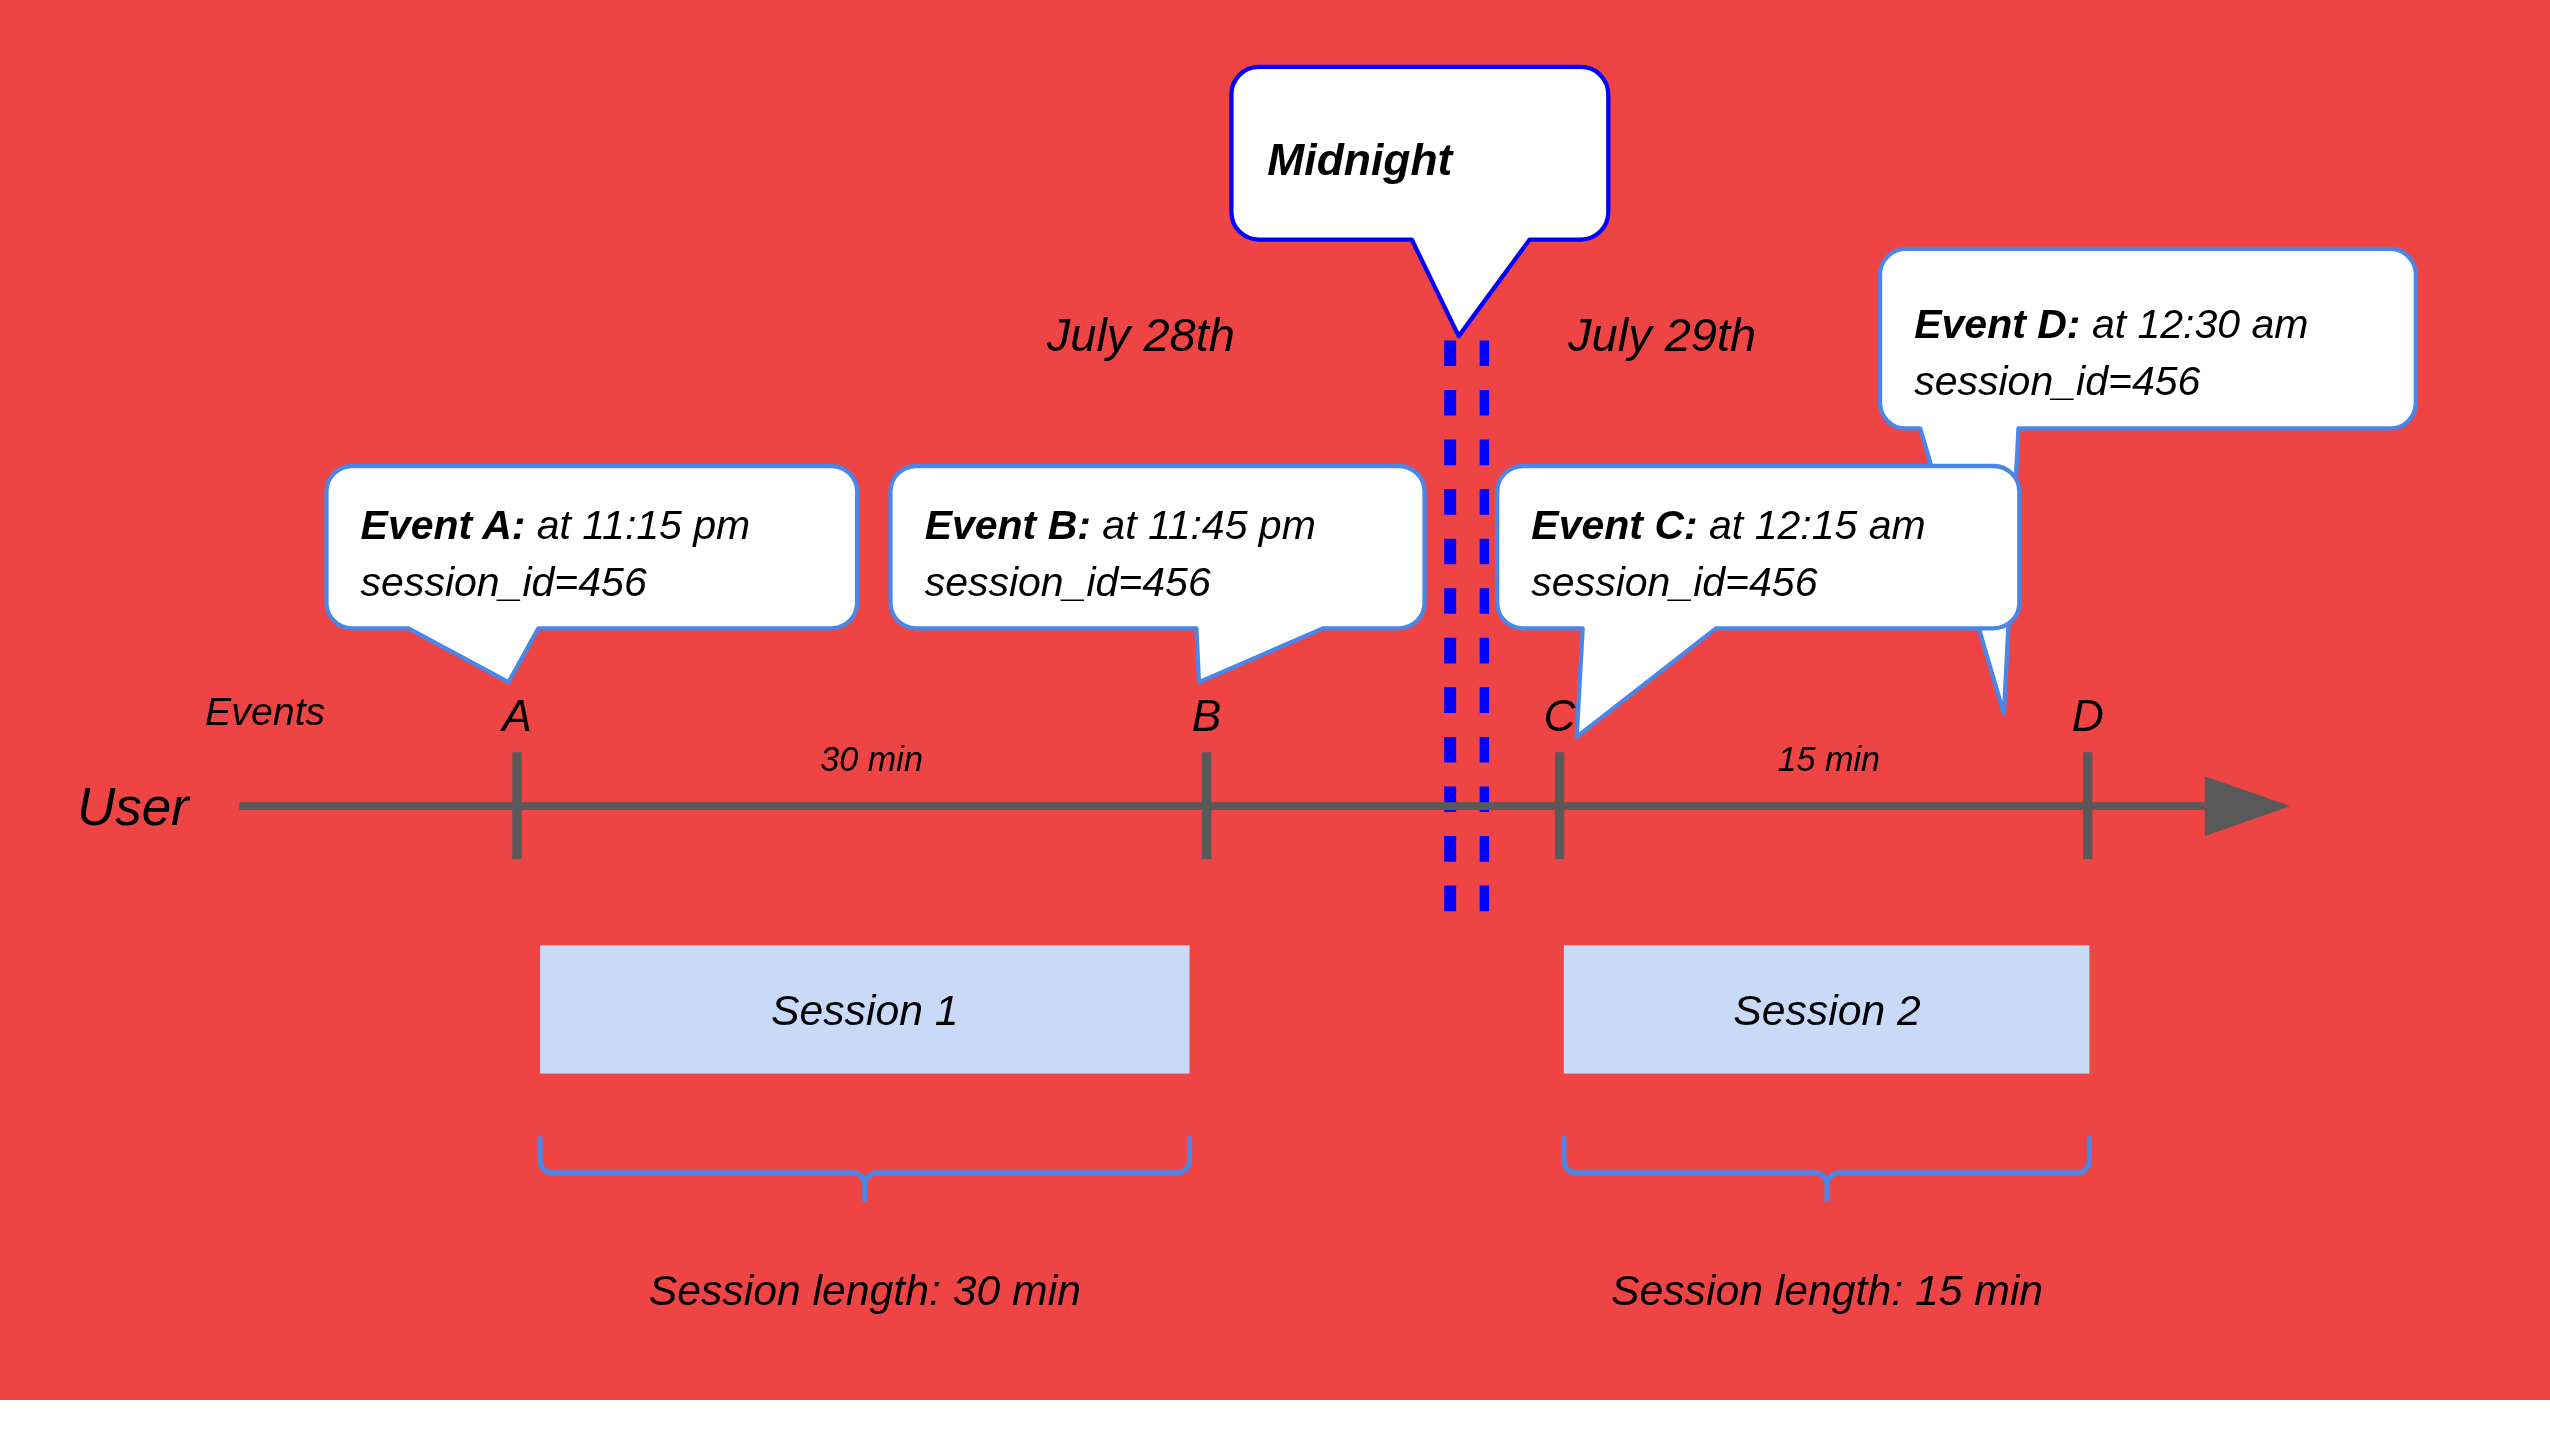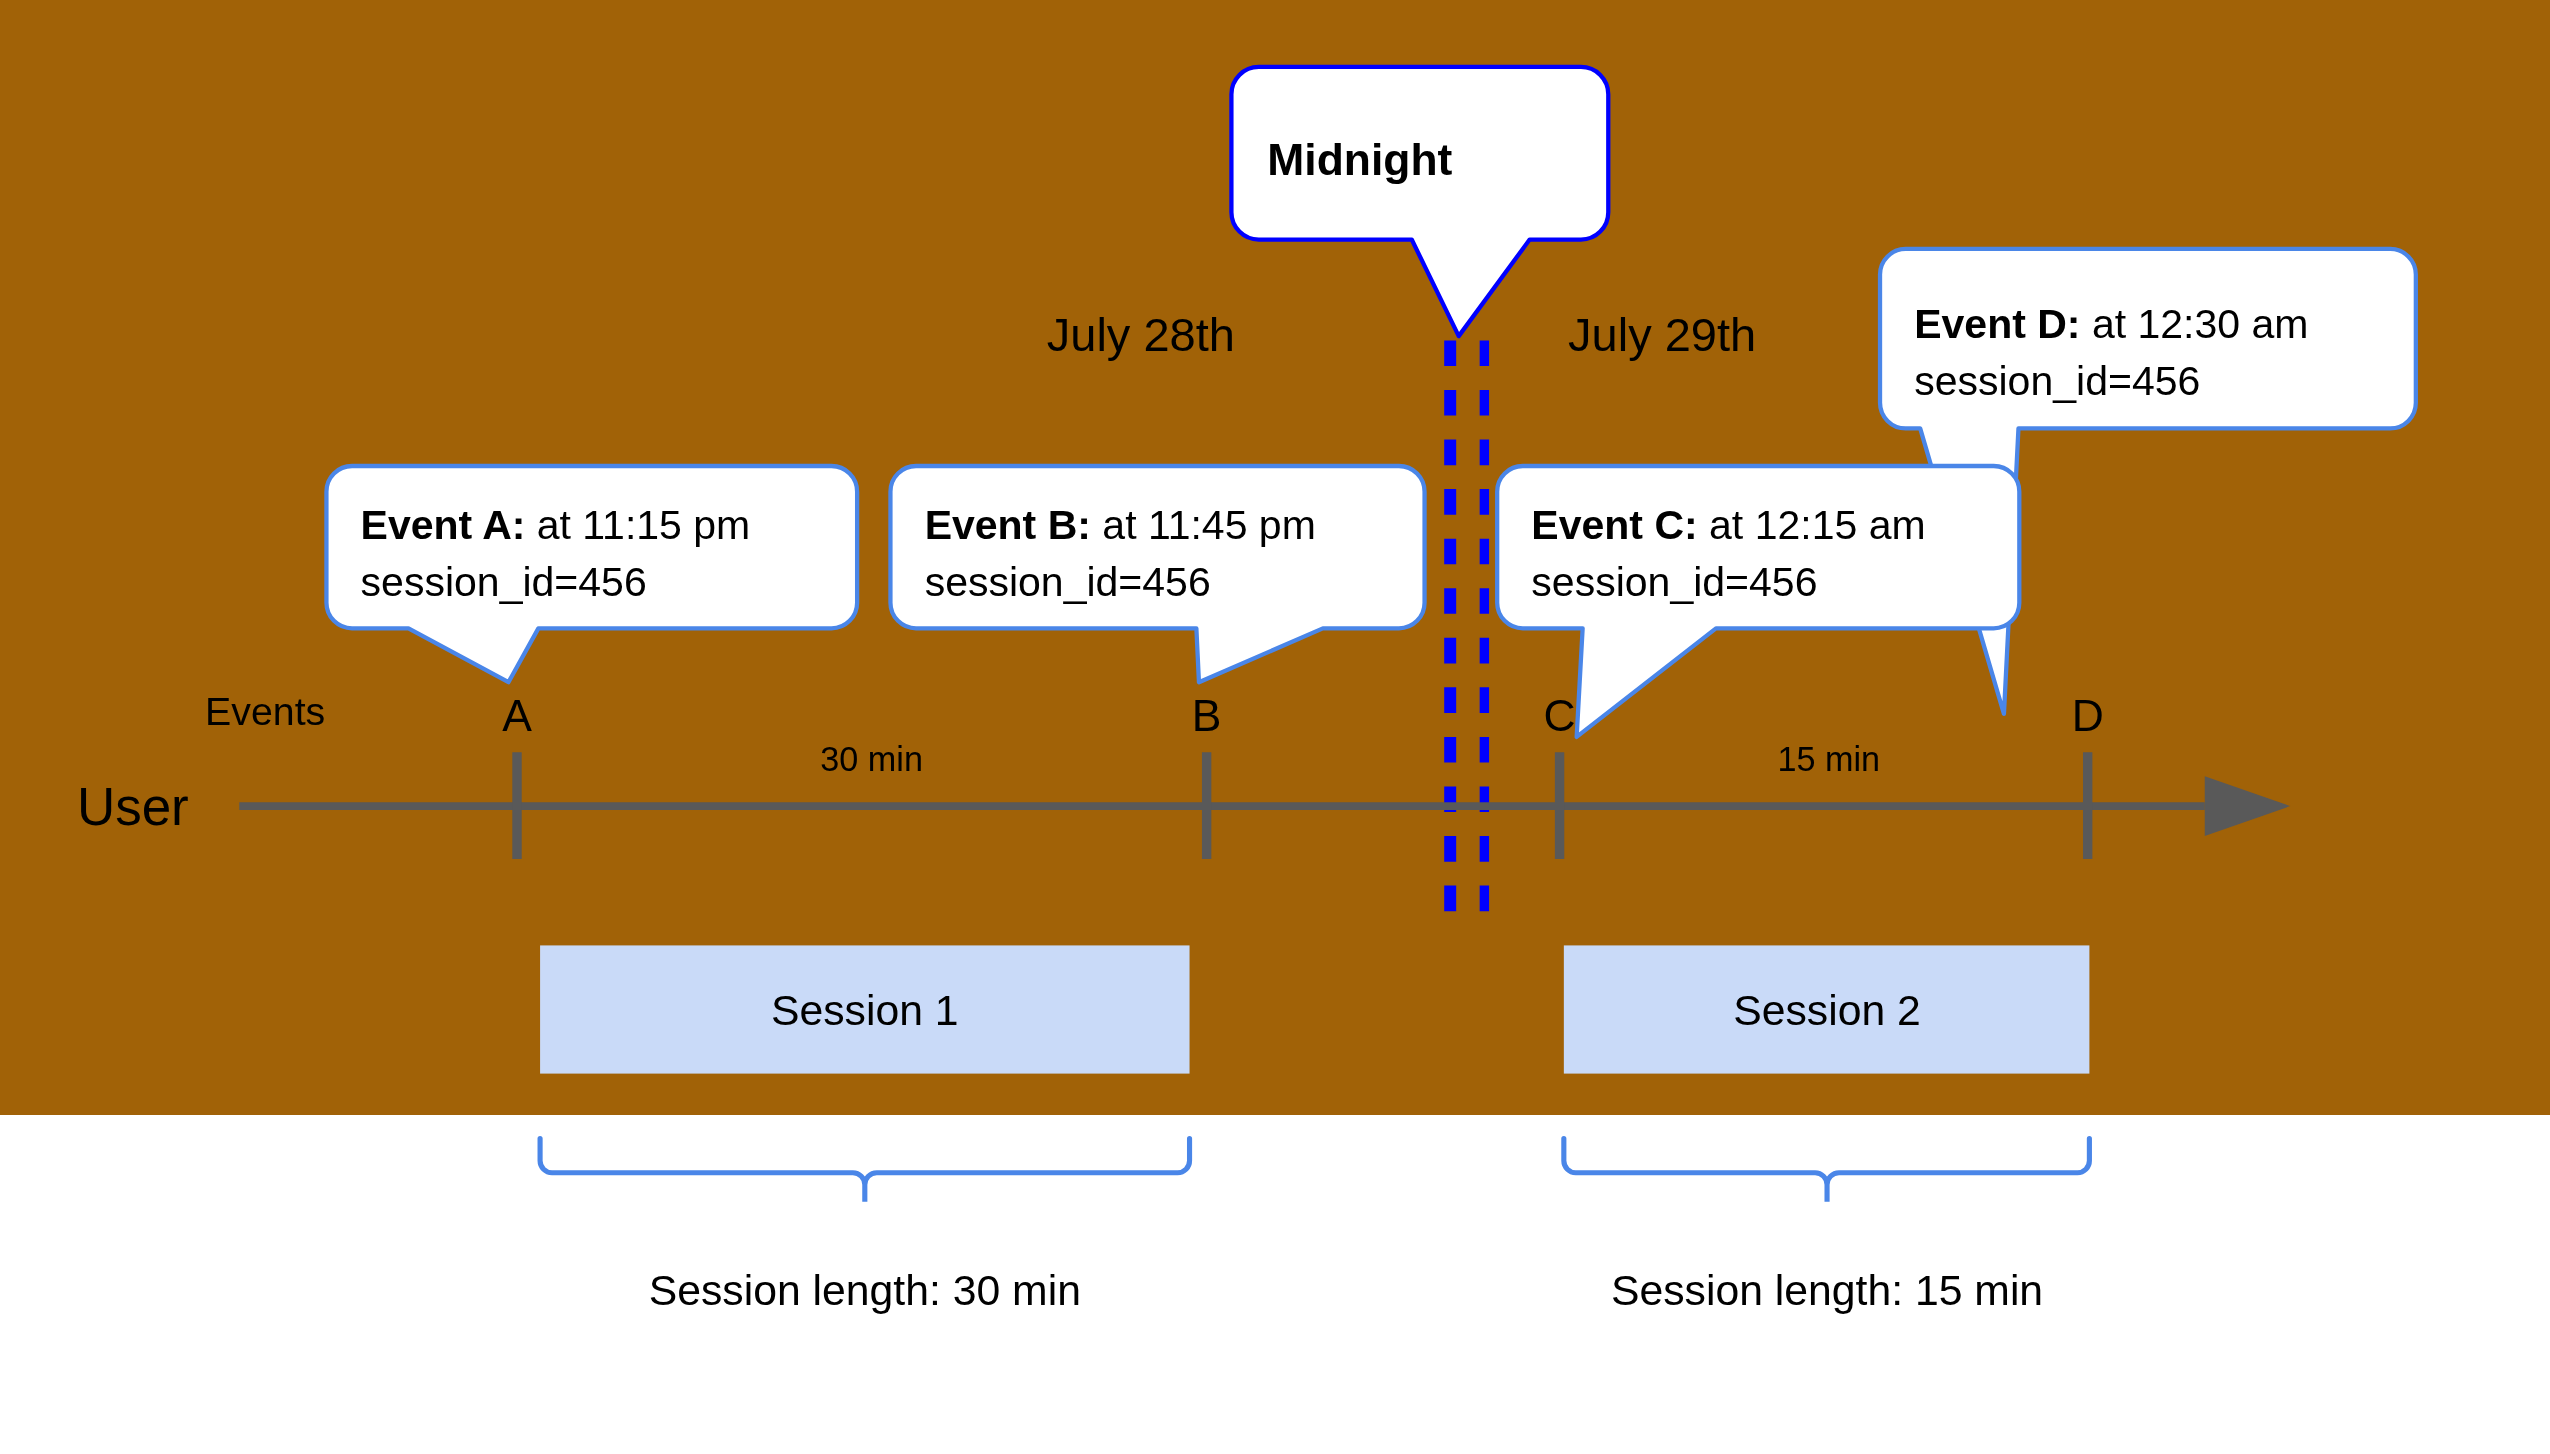--- a/index.html
+++ b/index.html
@@ -16,8 +16,9 @@
   #diagram-root {
     position: relative;
     width: 2550px;
-    height: 1115px;
-    background: #a16207;
+    height: 1400px;
+    background: #ef4444;
+    font-style: italic;
   }
   svg.canvas {
     position: absolute;

